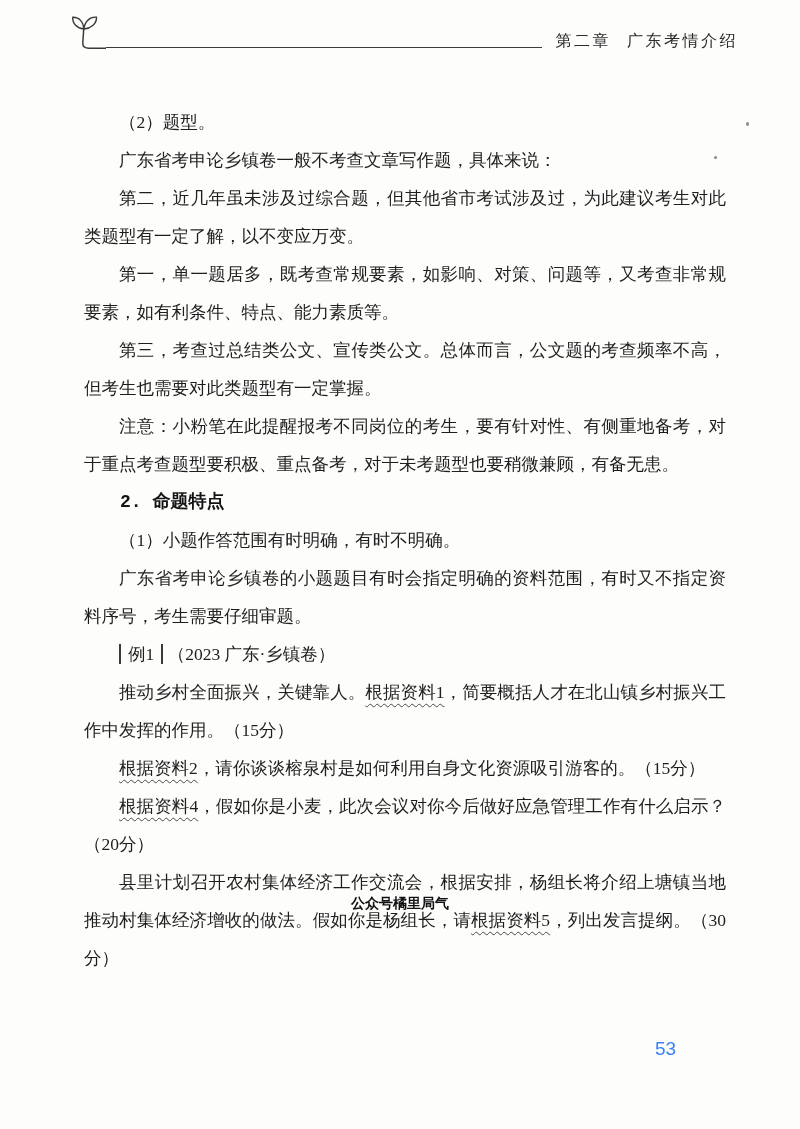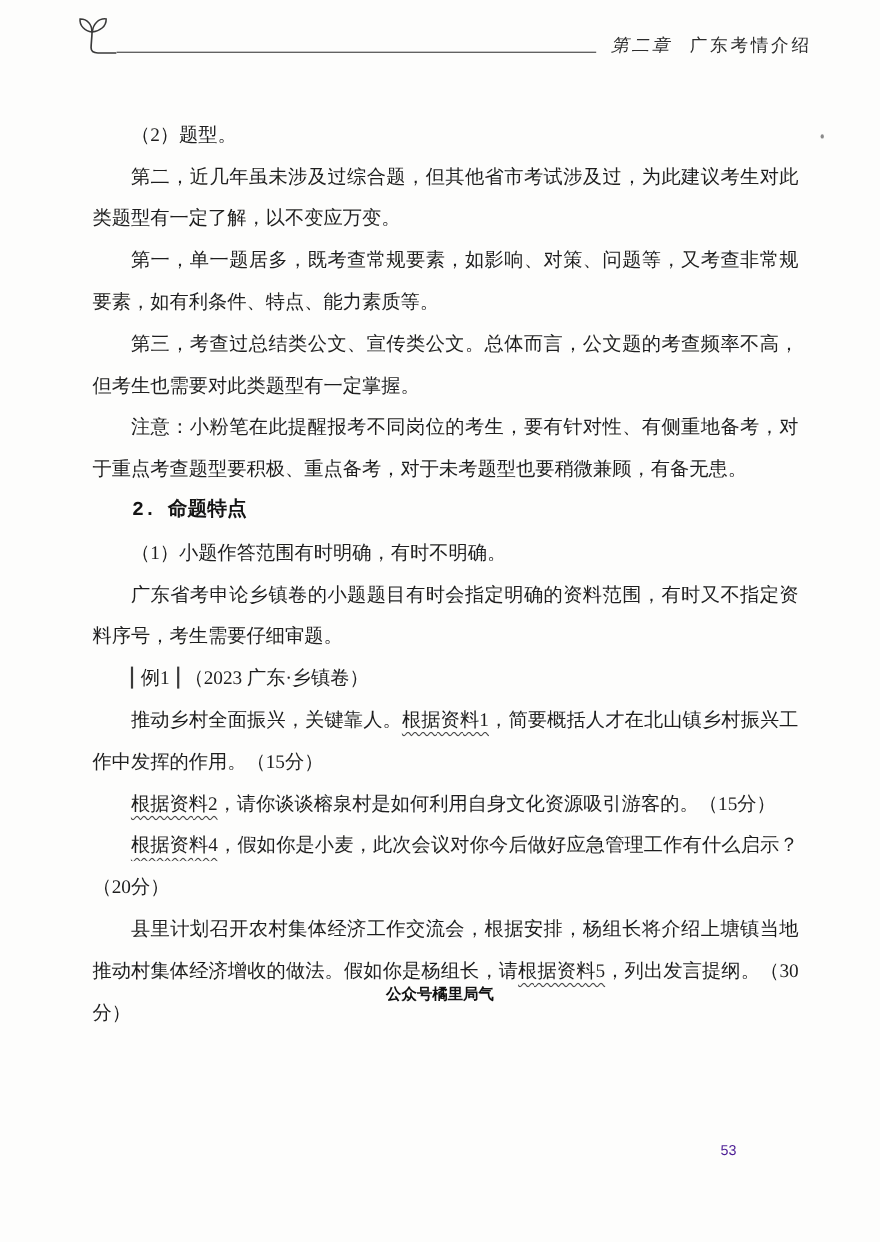--- a/index.html
+++ b/index.html
@@ -40,7 +40,7 @@
     white-space: nowrap;
     padding-bottom: 0px;
   }
-  .header-title .chapter-label { margin-right: 16px; font-style: italic; }
+  .header-title .chapter-label { margin-right: 16px; }
 
   
   .content {

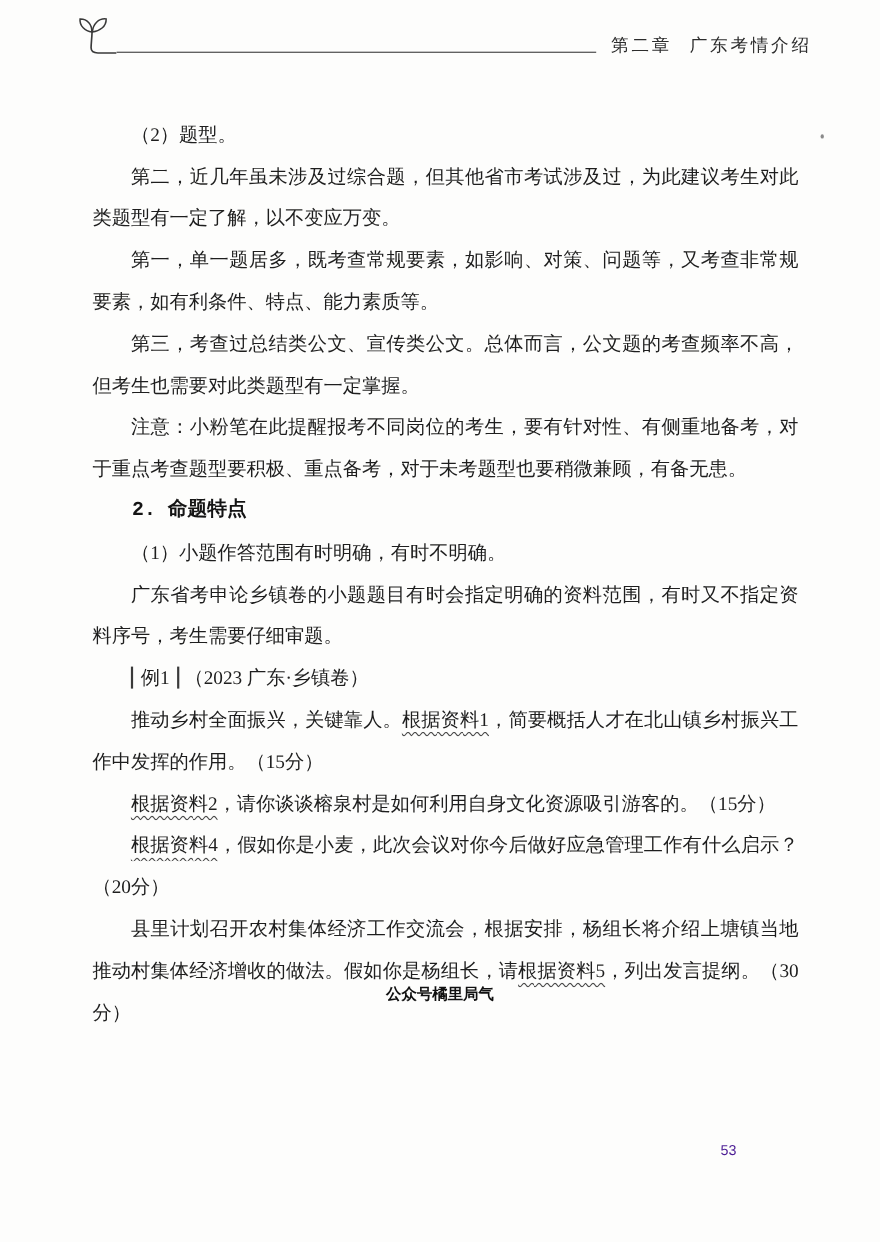--- a/index.html
+++ b/index.html
@@ -129,6 +129,7 @@
 
   <div class="content">
       <p class="body"><span>（2）题型。</span></p>
+      <p class="body"><span>广东省考申论乡镇卷一般不考查文章写作题，具体来说：</span></p>
       <p class="body"><span>第二，近几年虽未涉及过综合题，但其他省市考试涉及过，为此建议考生对此类题型有一定了解，以不变应万变。</span></p>
       <p class="body"><span>第一，单一题居多，既考查常规要素，如影响、对策、问题等，又考查非常规要素，如有利条件、特点、能力素质等。</span></p>
       <p class="body"><span>第三，考查过总结类公文、宣传类公文。总体而言，公文题的考查频率不高，但考生也需要对此类题型有一定掌握。</span></p>

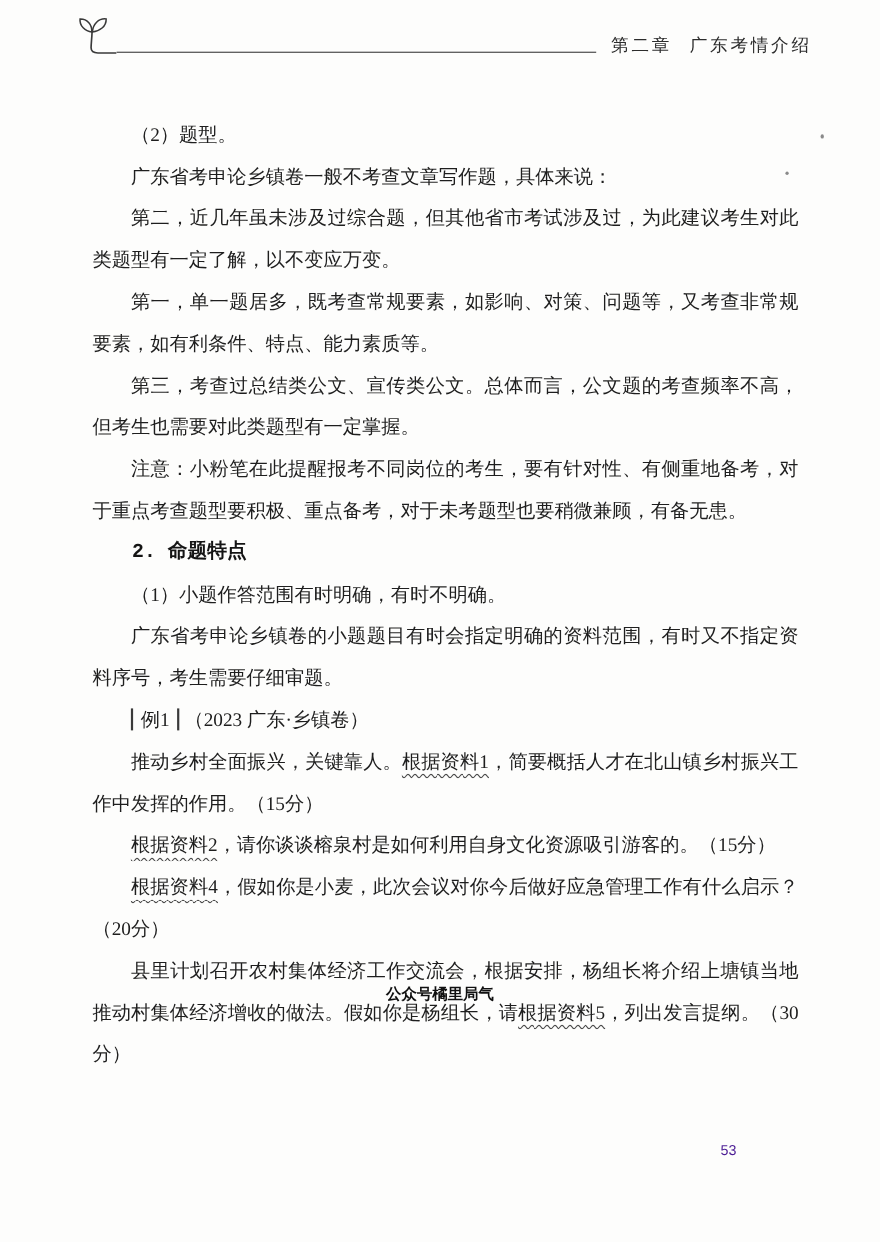--- a/index.html
+++ b/index.html
@@ -95,8 +95,8 @@
     top: 1038px;
     left: 655px;
     font-family: "Liberation Sans", "DejaVu Sans", sans-serif;
-    font-size: 13px;
-    color: #4c1d95;
+    font-size: 19px;
+    color: #3b82f6;
   }
 
   

